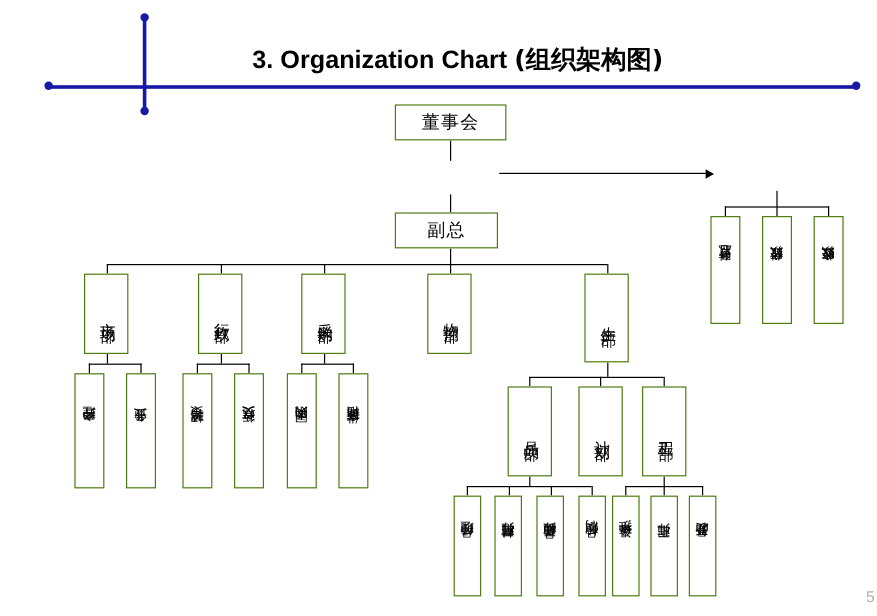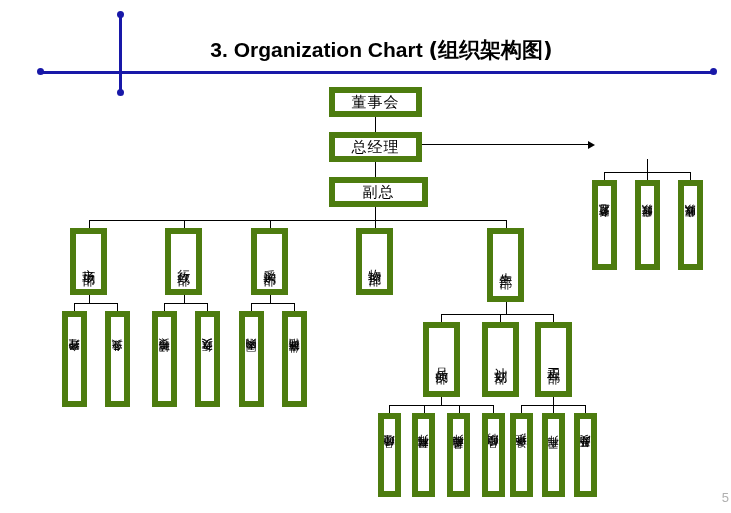--- a/index.html
+++ b/index.html
@@ -29,7 +29,7 @@
   
   .box{
     position:absolute;
-    border:6px solid #4d7c0f;
+    border:1px solid #4d7c0f;
     background:#ffffff;
     box-sizing:border-box;
     color:#000;

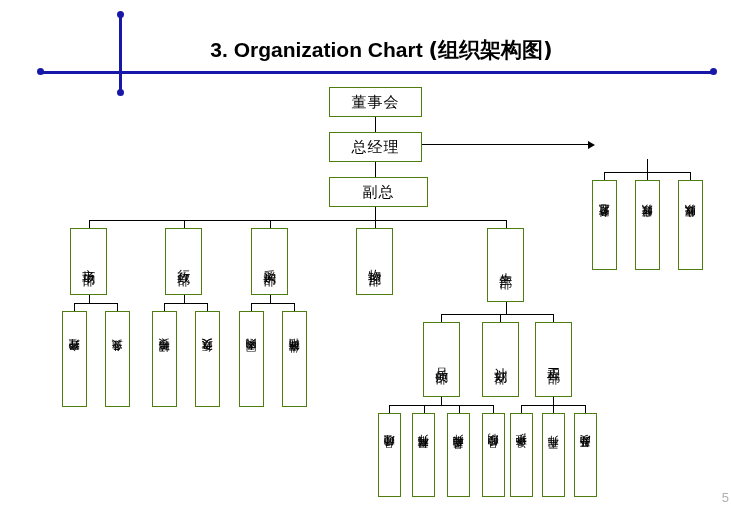--- a/index.html
+++ b/index.html
@@ -152,9 +152,6 @@
     <span class="tx">董事会</span>
   </div>
 
-  <div class="box h" style="left:313px;top:132px;width:93px;height:30px;">
-    <span class="tx">总经理</span>
-  </div>
 
   <div class="box h" style="left:313px;top:177px;width:99px;height:30px;">
     <span class="tx">副总</span>

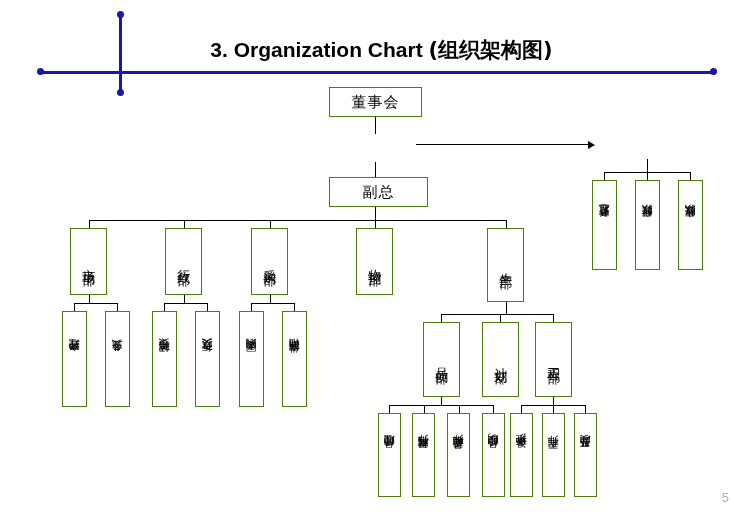--- a/index.html
+++ b/index.html
@@ -153,7 +153,7 @@
   </div>
 
 
-  <div class="box h" style="left:313px;top:177px;width:99px;height:30px;">
+  <div class="box h" style="left:313px;top:177px;width:86px;height:30px;">
     <span class="tx">副总</span>
   </div>
 

